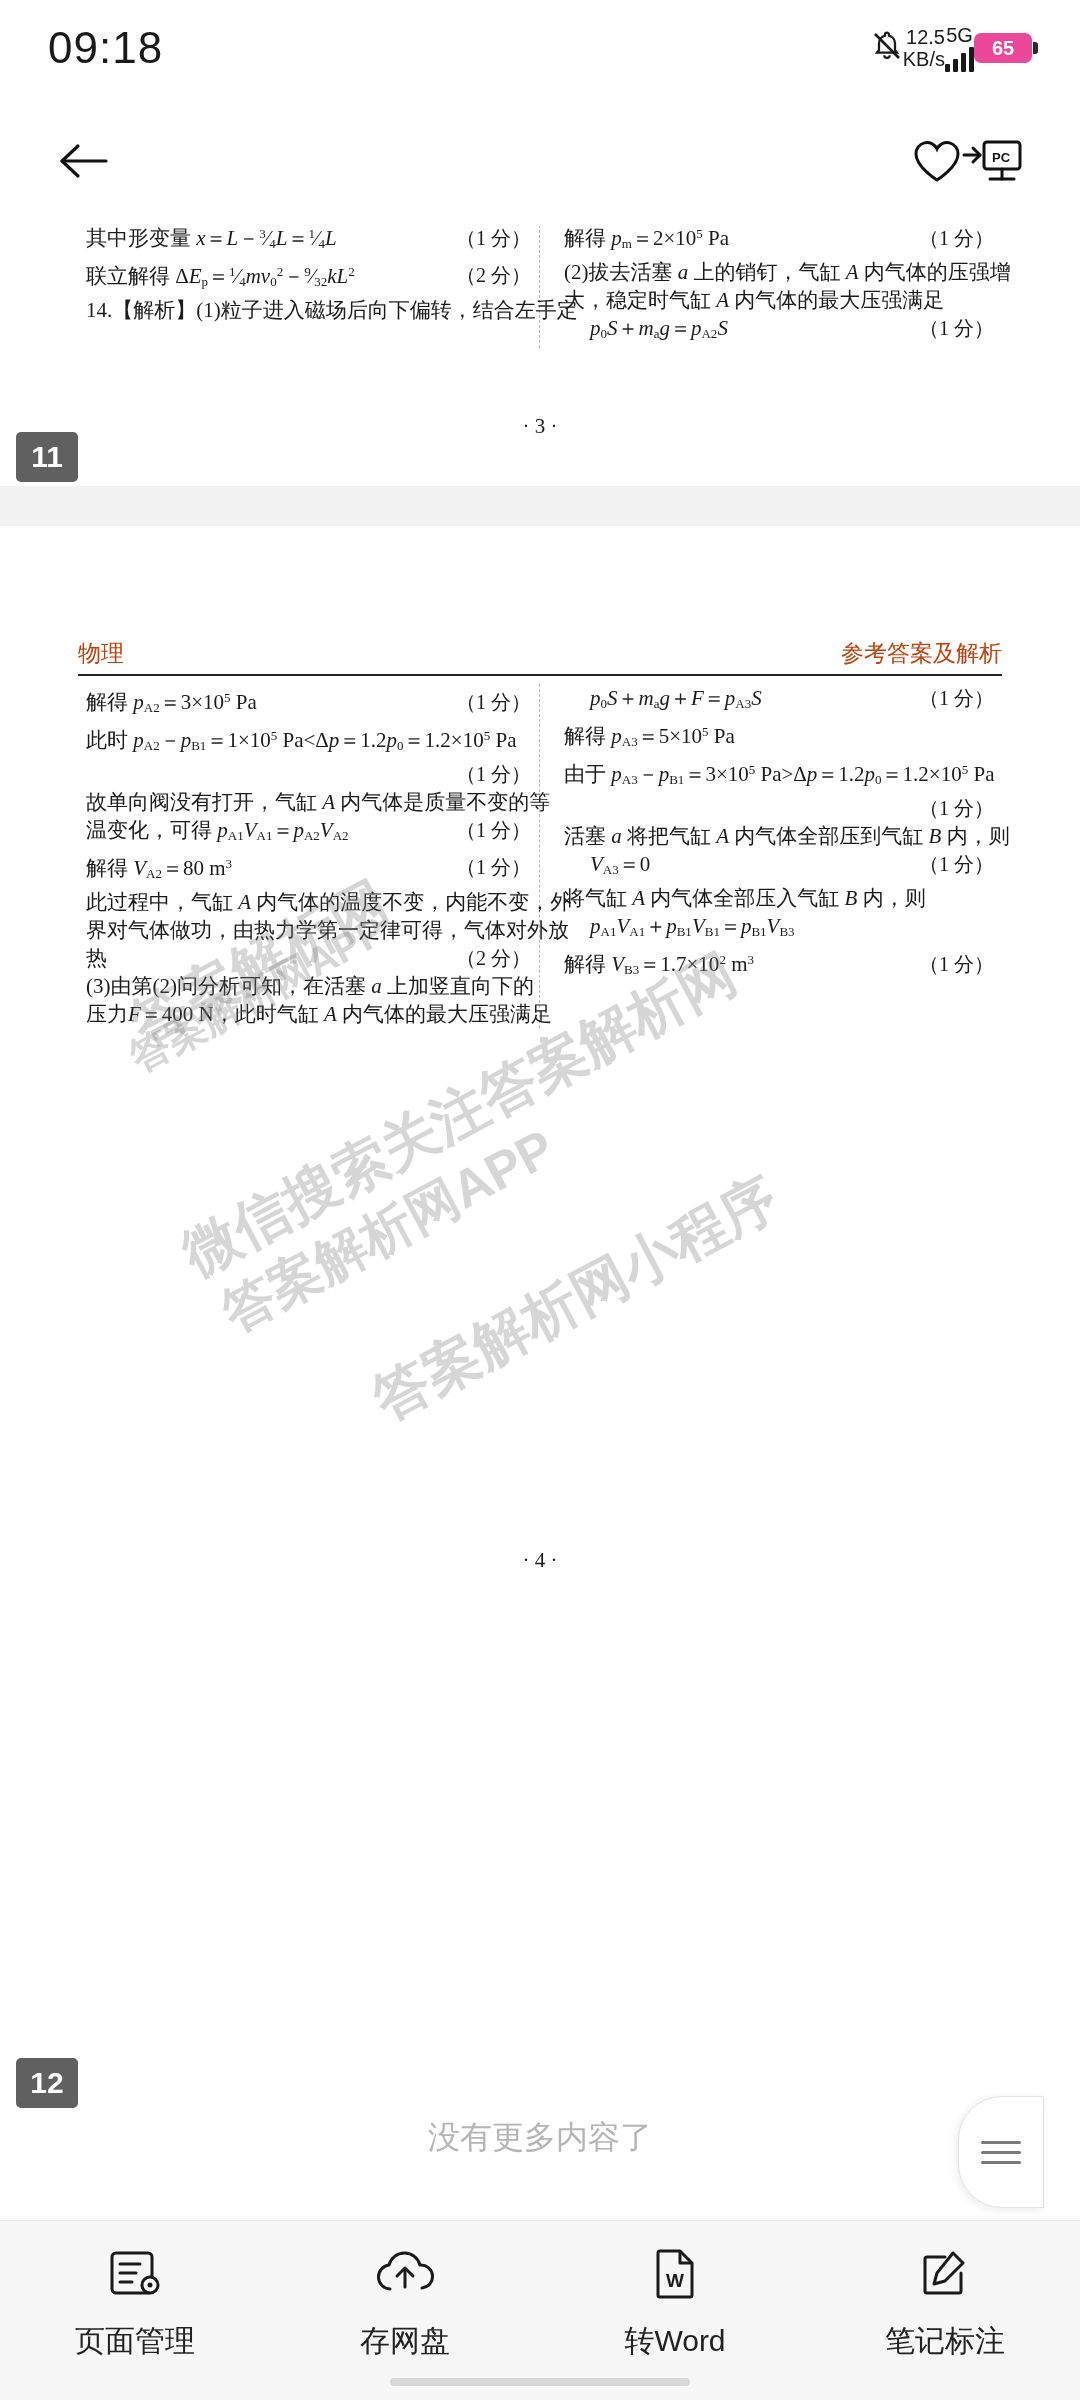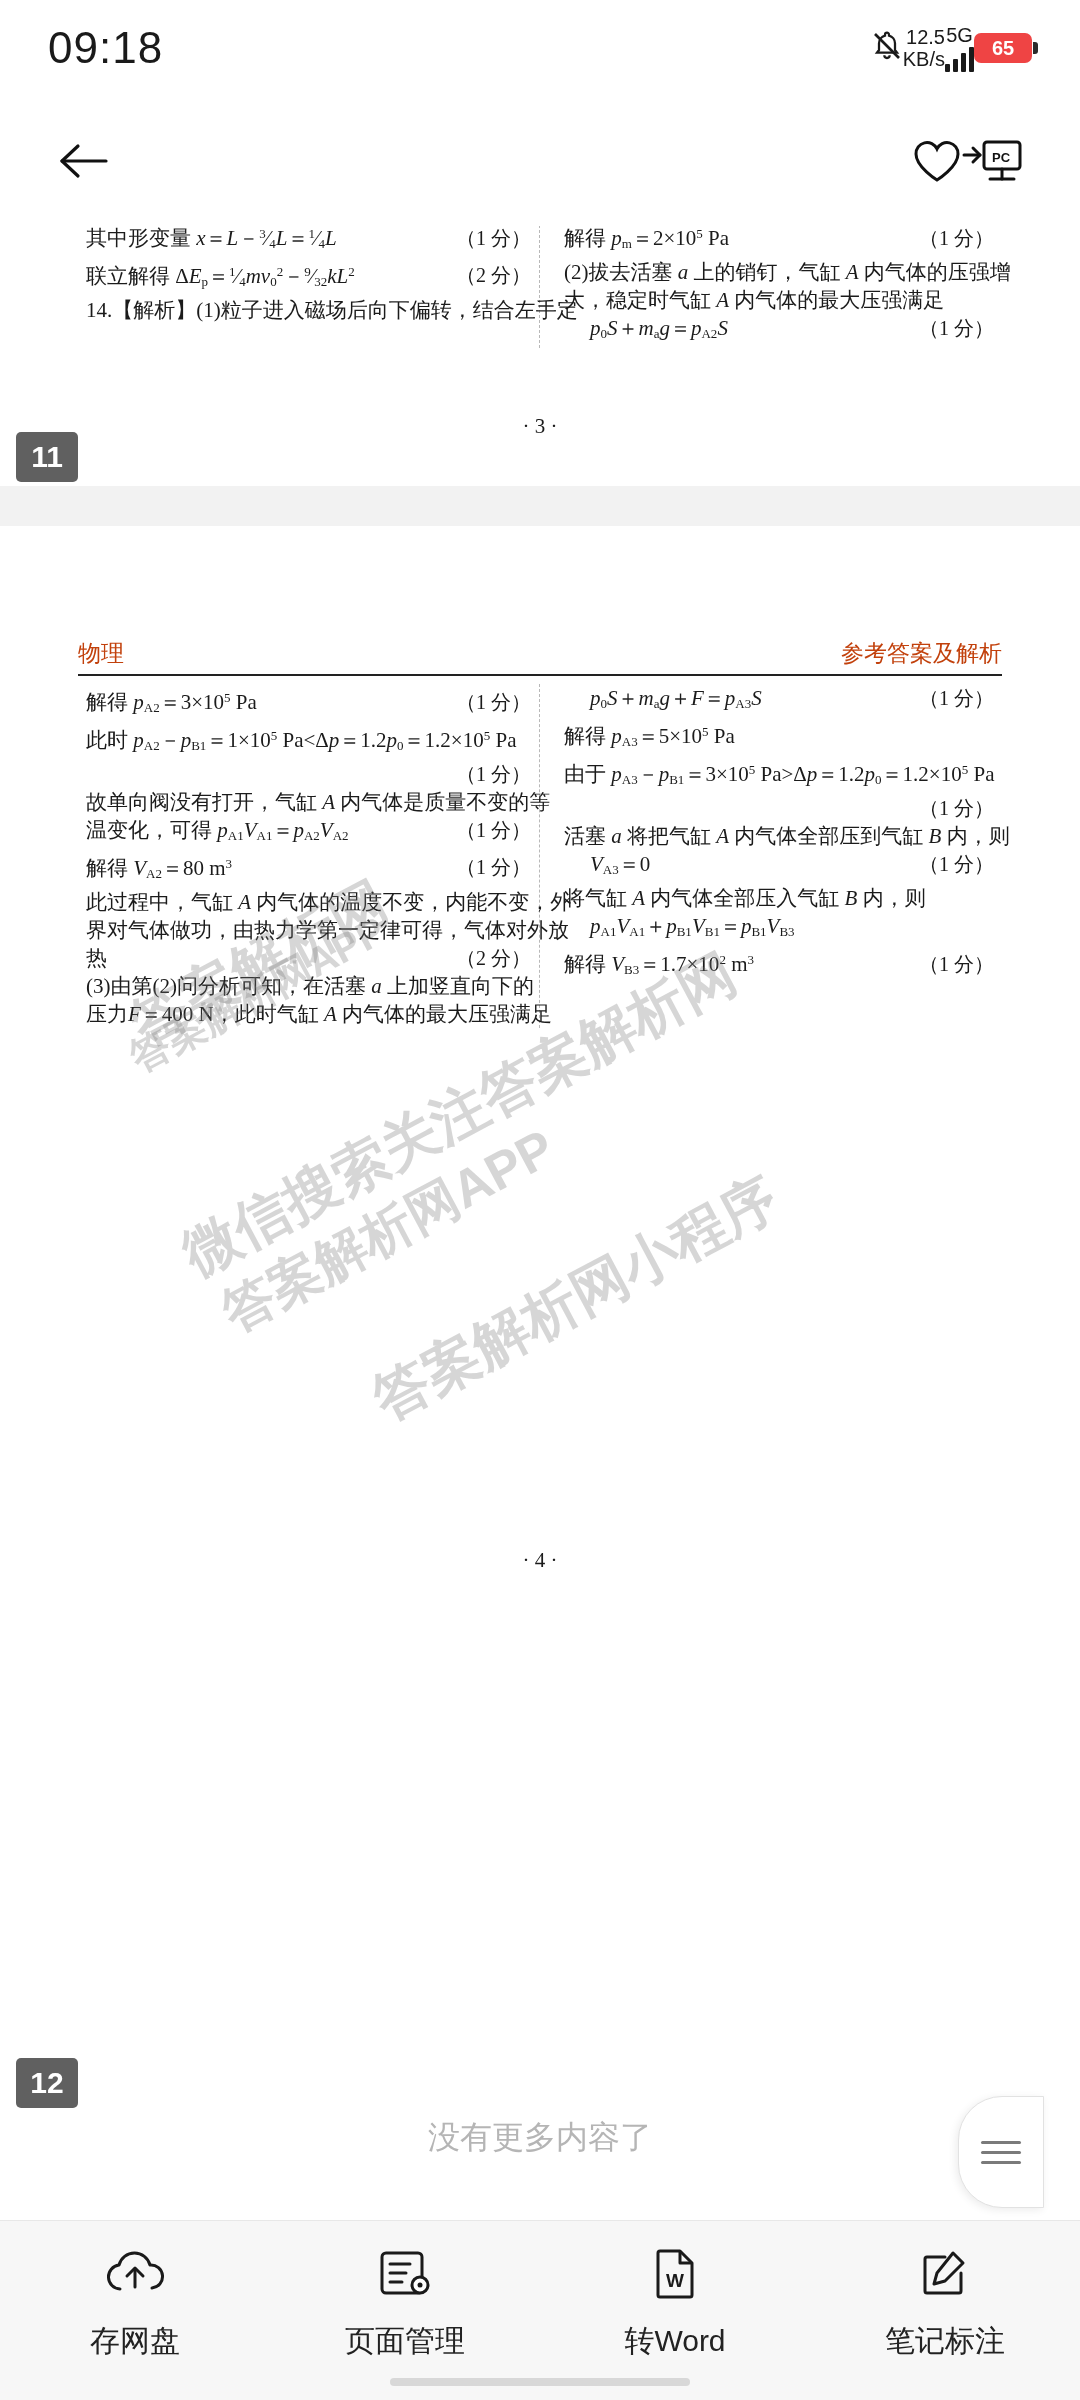--- a/index.html
+++ b/index.html
@@ -40,7 +40,7 @@
   .sig-bars i:nth-child(4) { height: 25px; }
   .battery {
     position: relative; width: 58px; height: 30px; border-radius: 7px;
-    background: #ef4444; display: flex; align-items: center; justify-content: center;
+    background: #ec4899; display: flex; align-items: center; justify-content: center;
   }
   .battery:after {
     content: ""; position: absolute; right: -6px; top: 9px;

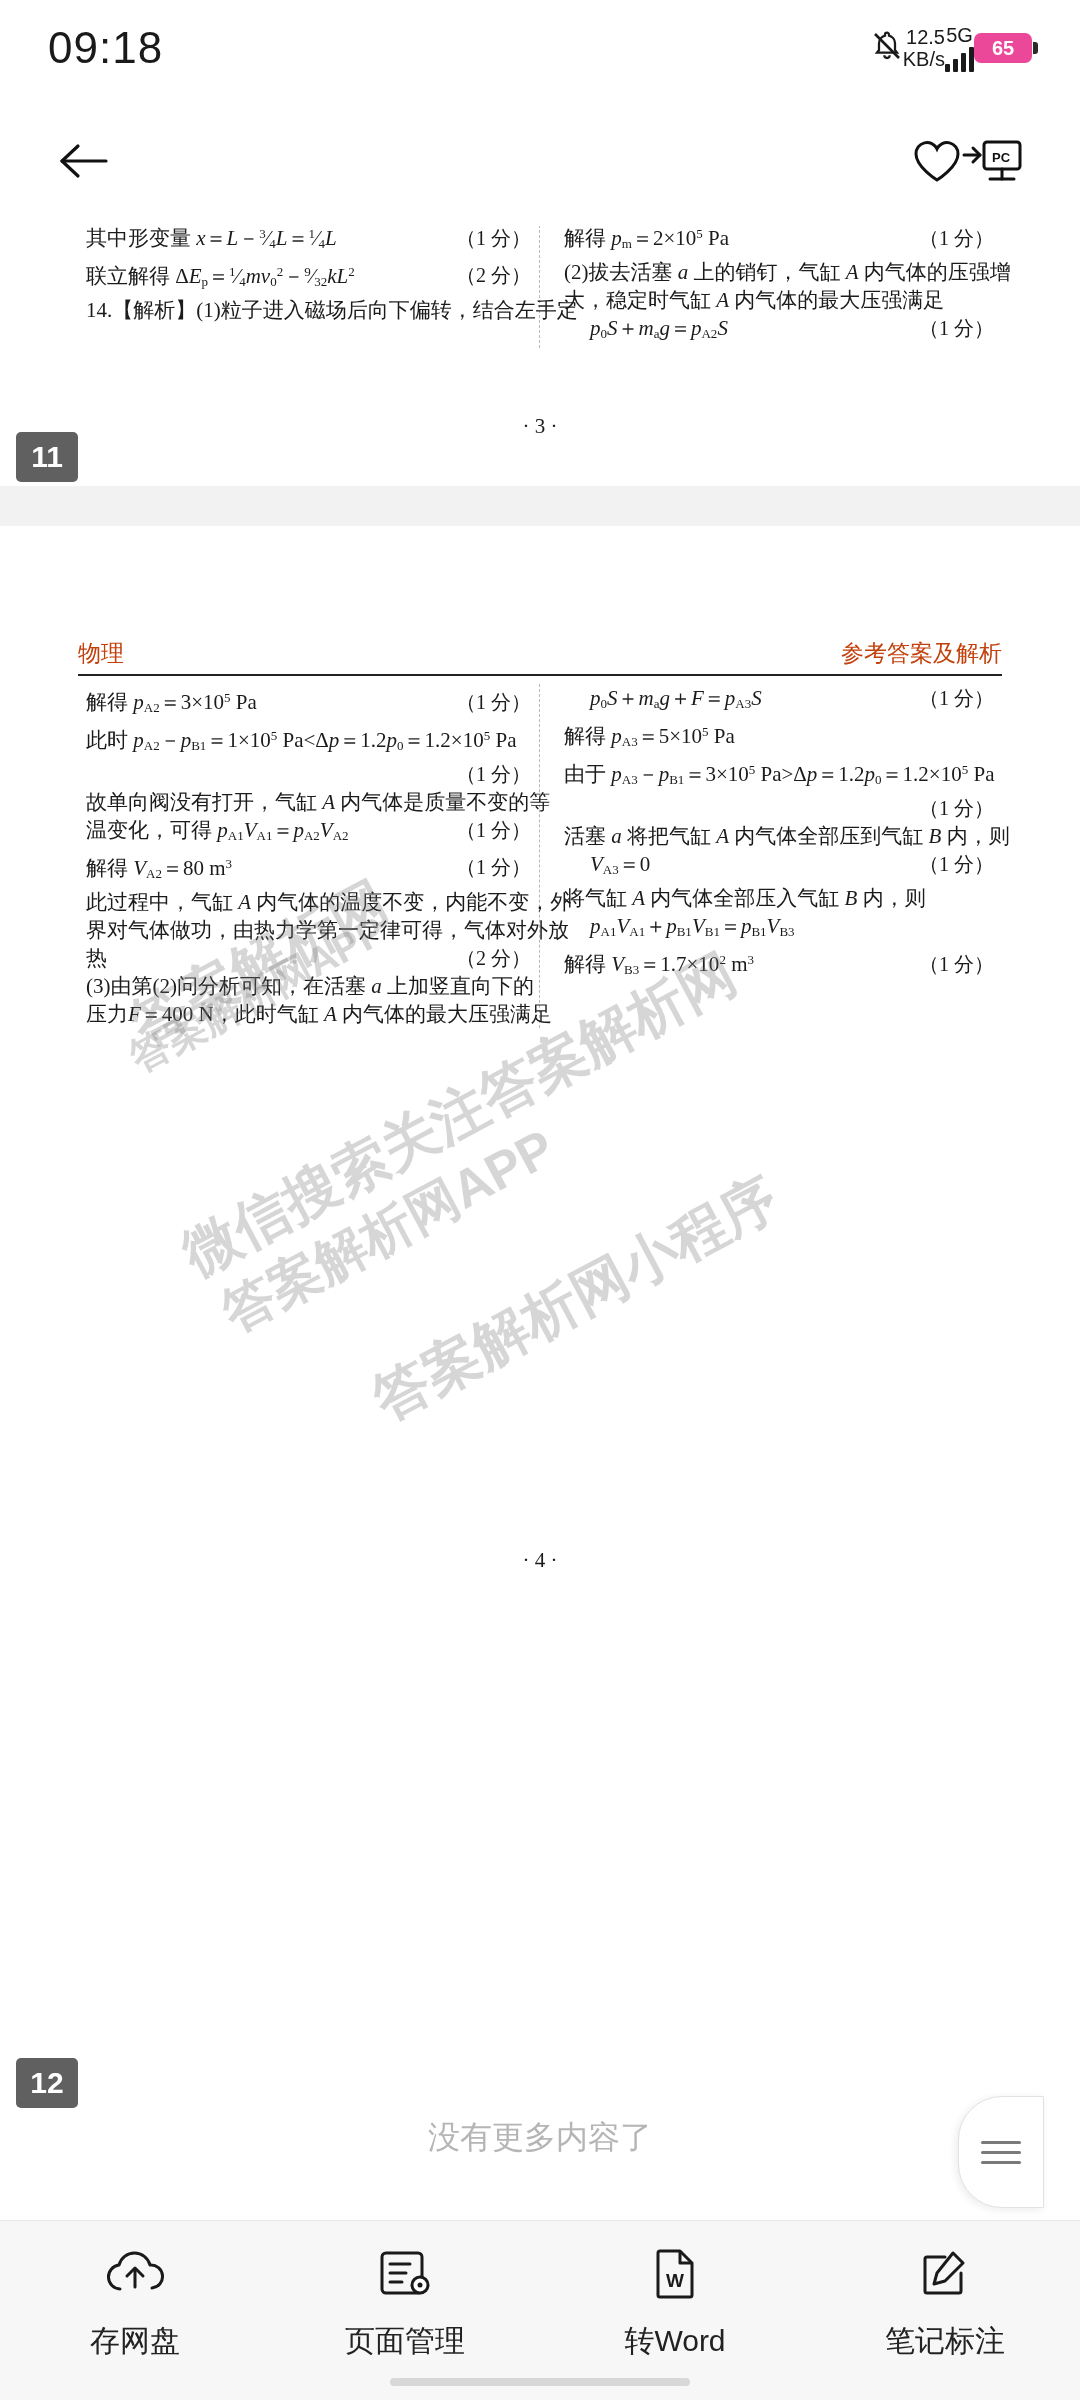--- a/index.html
+++ b/index.html
@@ -378,17 +378,6 @@
 
     <div class="bb-item">
       <span>
-        <svg width="62" height="52" viewBox="0 0 62 52" fill="none" stroke="#1a1a1a" stroke-width="3" stroke-linecap="round" stroke-linejoin="round">
-          <path d="M16 42a12 12 0 0 1-1-23.9A16 16 0 0 1 46 18a11 11 0 0 1 2 23"></path>
-          <line x1="31" y1="40" x2="31" y2="22"></line>
-          <polyline points="23,29 31,21 39,29"></polyline>
-        </svg>
-      </span>
-      <span class="bb-label">存网盘</span>
-    </div>
-
-    <div class="bb-item">
-      <span>
         <svg width="58" height="52" viewBox="0 0 58 52" fill="none" stroke="#1a1a1a" stroke-width="3" stroke-linecap="round" stroke-linejoin="round">
           <rect x="6" y="6" width="40" height="40" rx="4"></rect>
           <line x1="14" y1="17" x2="34" y2="17"></line>
@@ -403,6 +392,17 @@
 
     <div class="bb-item">
       <span>
+        <svg width="62" height="52" viewBox="0 0 62 52" fill="none" stroke="#1a1a1a" stroke-width="3" stroke-linecap="round" stroke-linejoin="round">
+          <path d="M16 42a12 12 0 0 1-1-23.9A16 16 0 0 1 46 18a11 11 0 0 1 2 23"></path>
+          <line x1="31" y1="40" x2="31" y2="22"></line>
+          <polyline points="23,29 31,21 39,29"></polyline>
+        </svg>
+      </span>
+      <span class="bb-label">存网盘</span>
+    </div>
+
+    <div class="bb-item">
+      <span>
         <svg width="54" height="52" viewBox="0 0 54 52" fill="none" stroke="#1a1a1a" stroke-width="3" stroke-linejoin="round">
           <path d="M12 4h20l12 12v32a2 2 0 0 1-2 2H12a2 2 0 0 1-2-2V6a2 2 0 0 1 2-2z"></path>
           <polyline points="32,4 32,16 44,16"></polyline>

